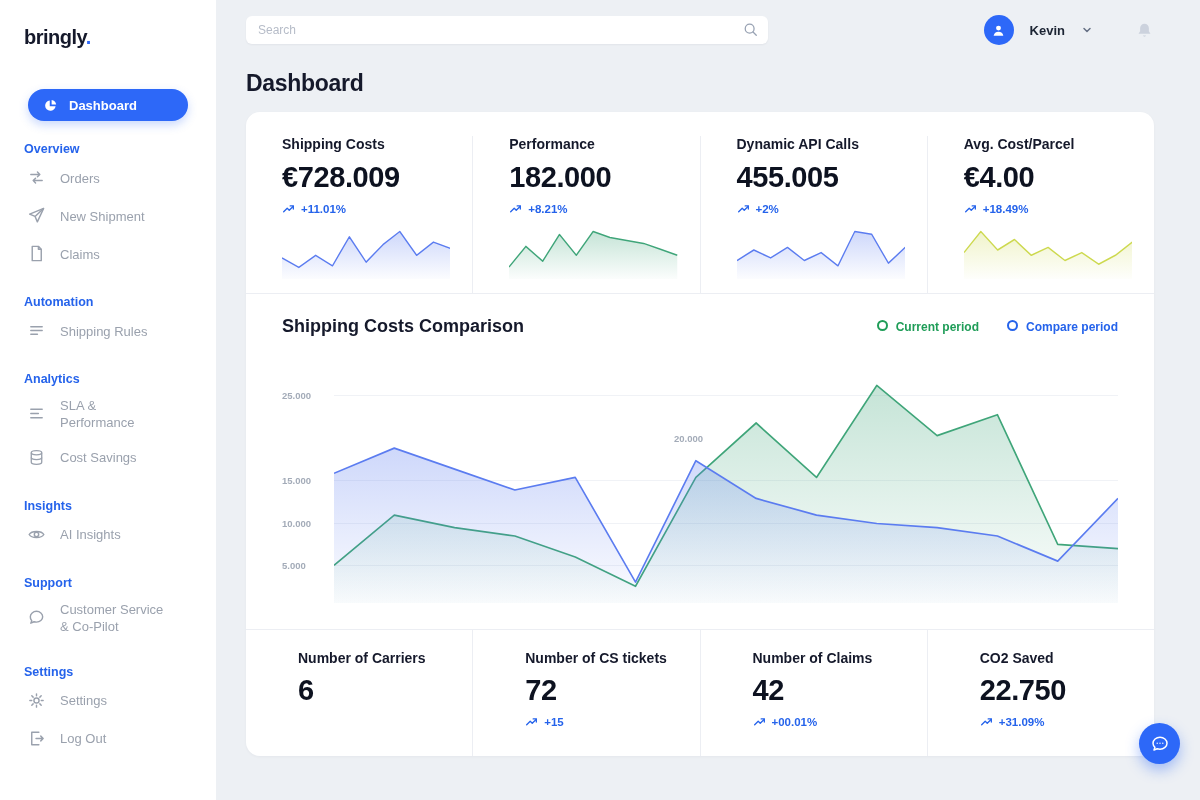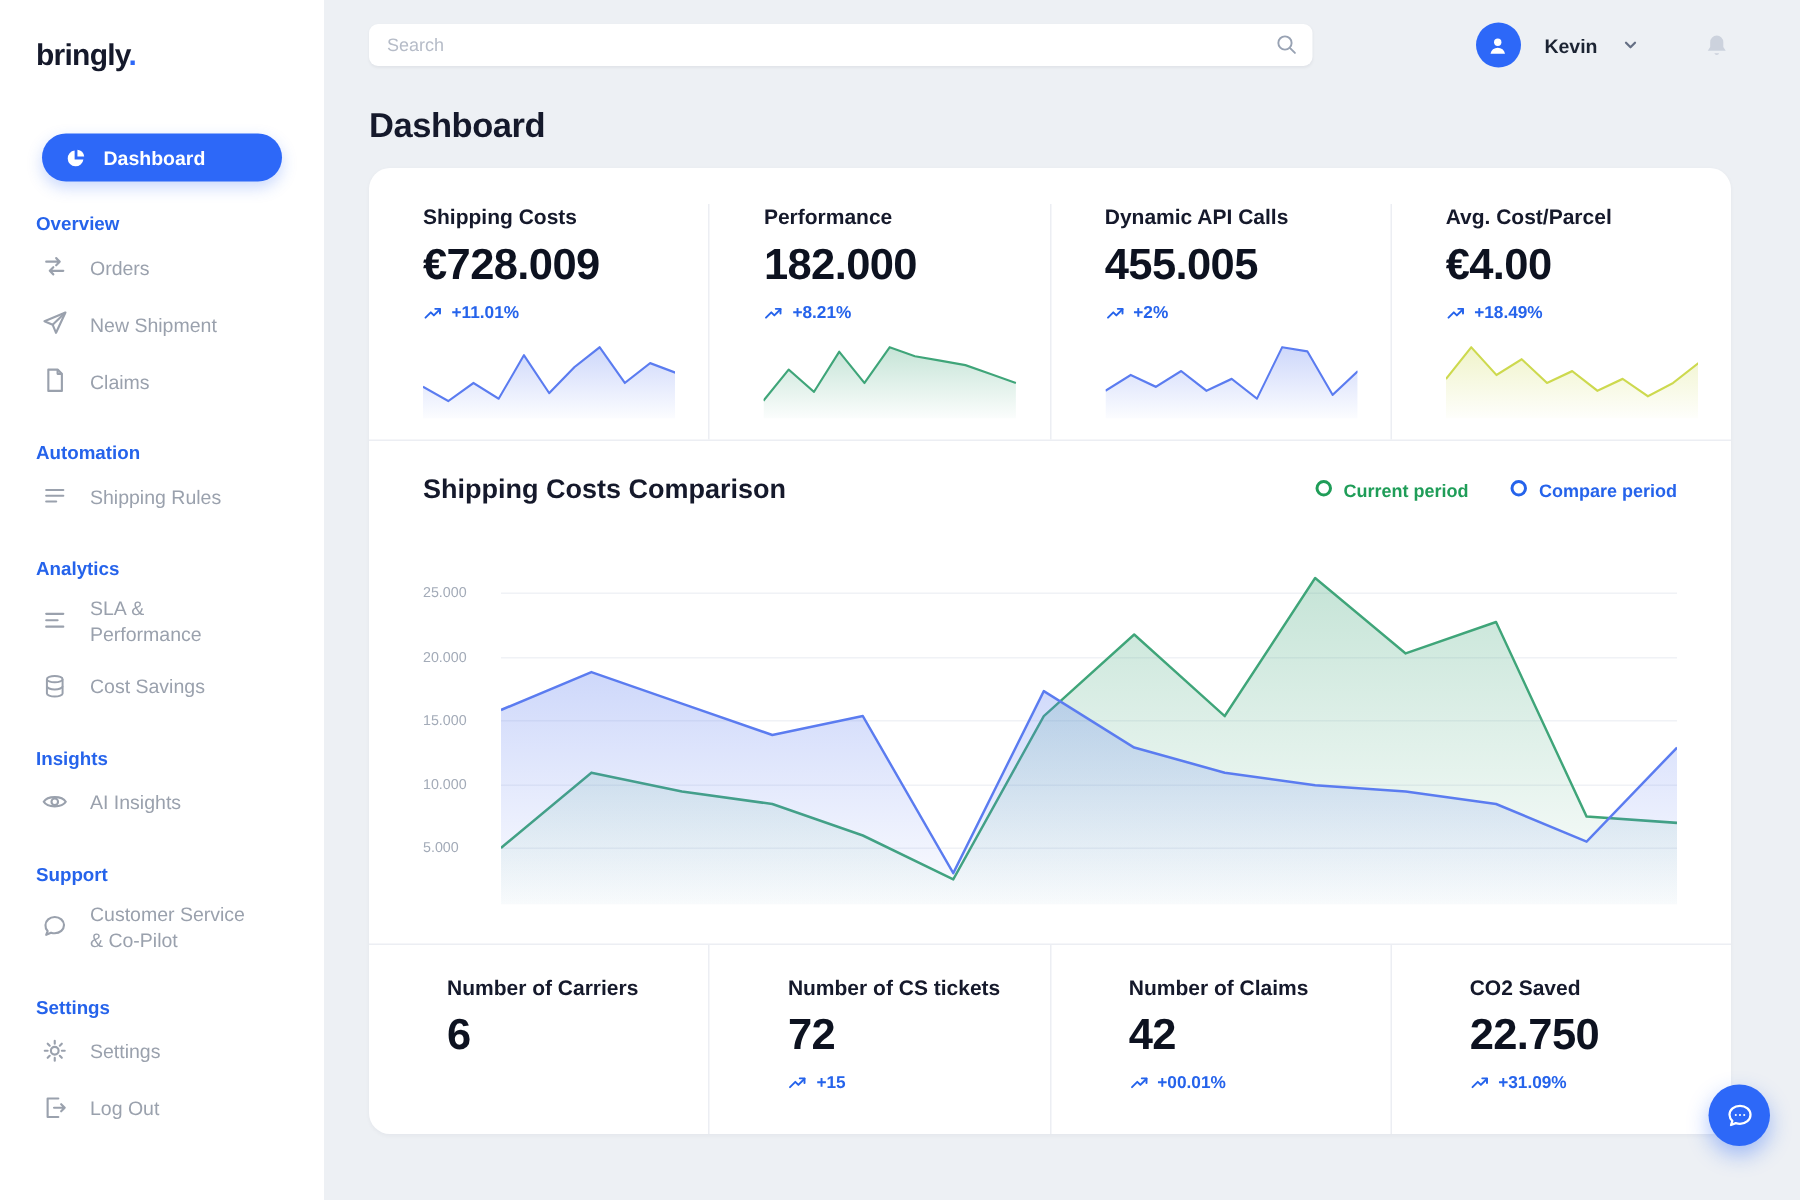--- a/index.html
+++ b/index.html
@@ -29,7 +29,7 @@
   
   main { flex:1; padding:15px 46px 0 30px; position:relative; }
   .topbar { display:flex; align-items:center; }
-  .search-wrap { position:relative; width:629px; }
+  .search-wrap { position:relative; width:522px; }
   .search-wrap input {
     width:100%; height:28px; border:none; border-radius:6px; background:#fff;
     padding:0 34px 0 12px; font-size:12px; color:#344054; outline:none;

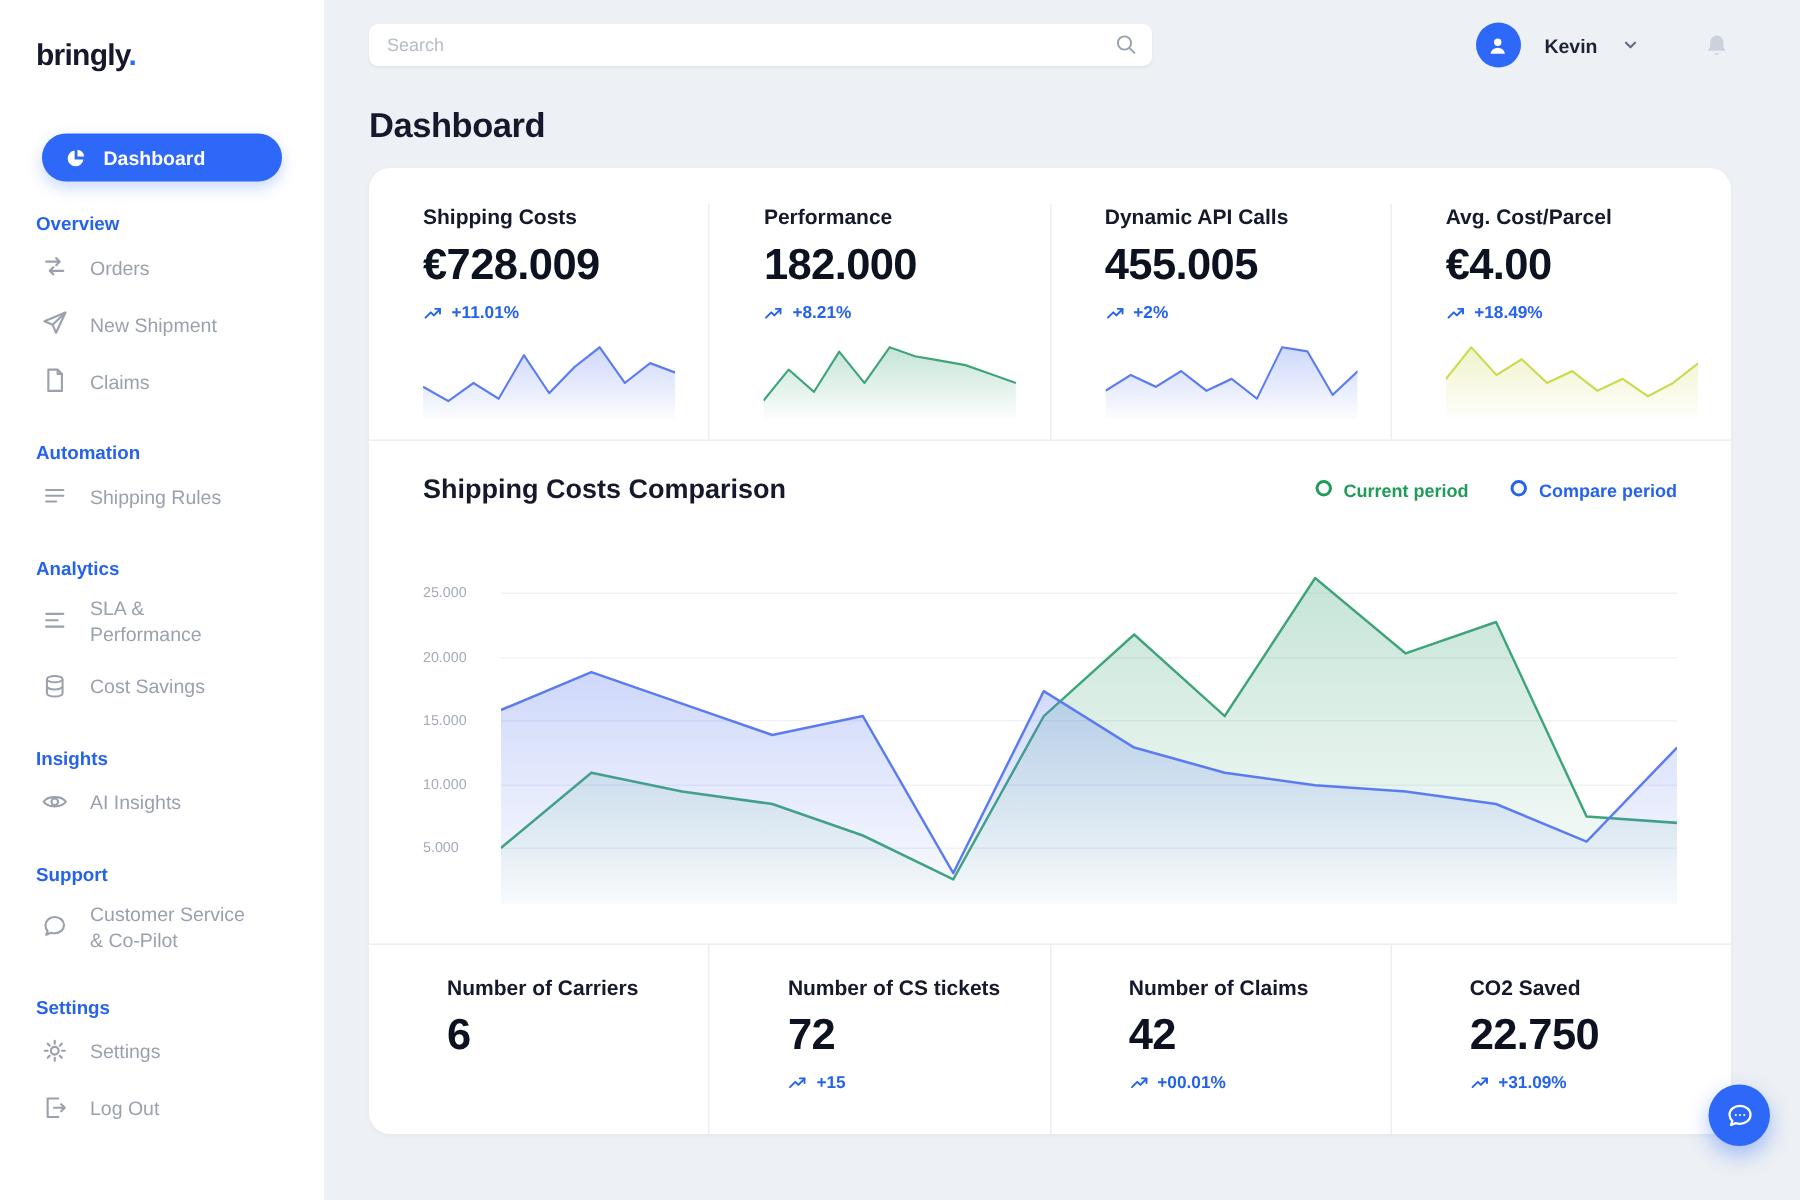--- a/index.html
+++ b/index.html
@@ -65,7 +65,7 @@
   .legend-dot { width:11px; height:11px; border-radius:50%; border:2px solid #999; background:#fff; }
   .bigchart { position:relative; margin-top:36px; height:230px; }
   .gridrow { position:absolute; left:0; width:100%; display:flex; align-items:center; }
-  .ticklabel { width:52px; font-size:9.5px; color:#a3abb8; padding-right:10px; }
+  .ticklabel { width:52px; font-size:9.5px; color:#a3abb8; padding-right:10px;font-weight:bold; }
   .gridline { flex:1; height:1px; background:#f0f2f6; }
   .bigchart svg.mainchart { position:absolute; left:52px; top:0; width:calc(100% - 52px); height:230px; }
   

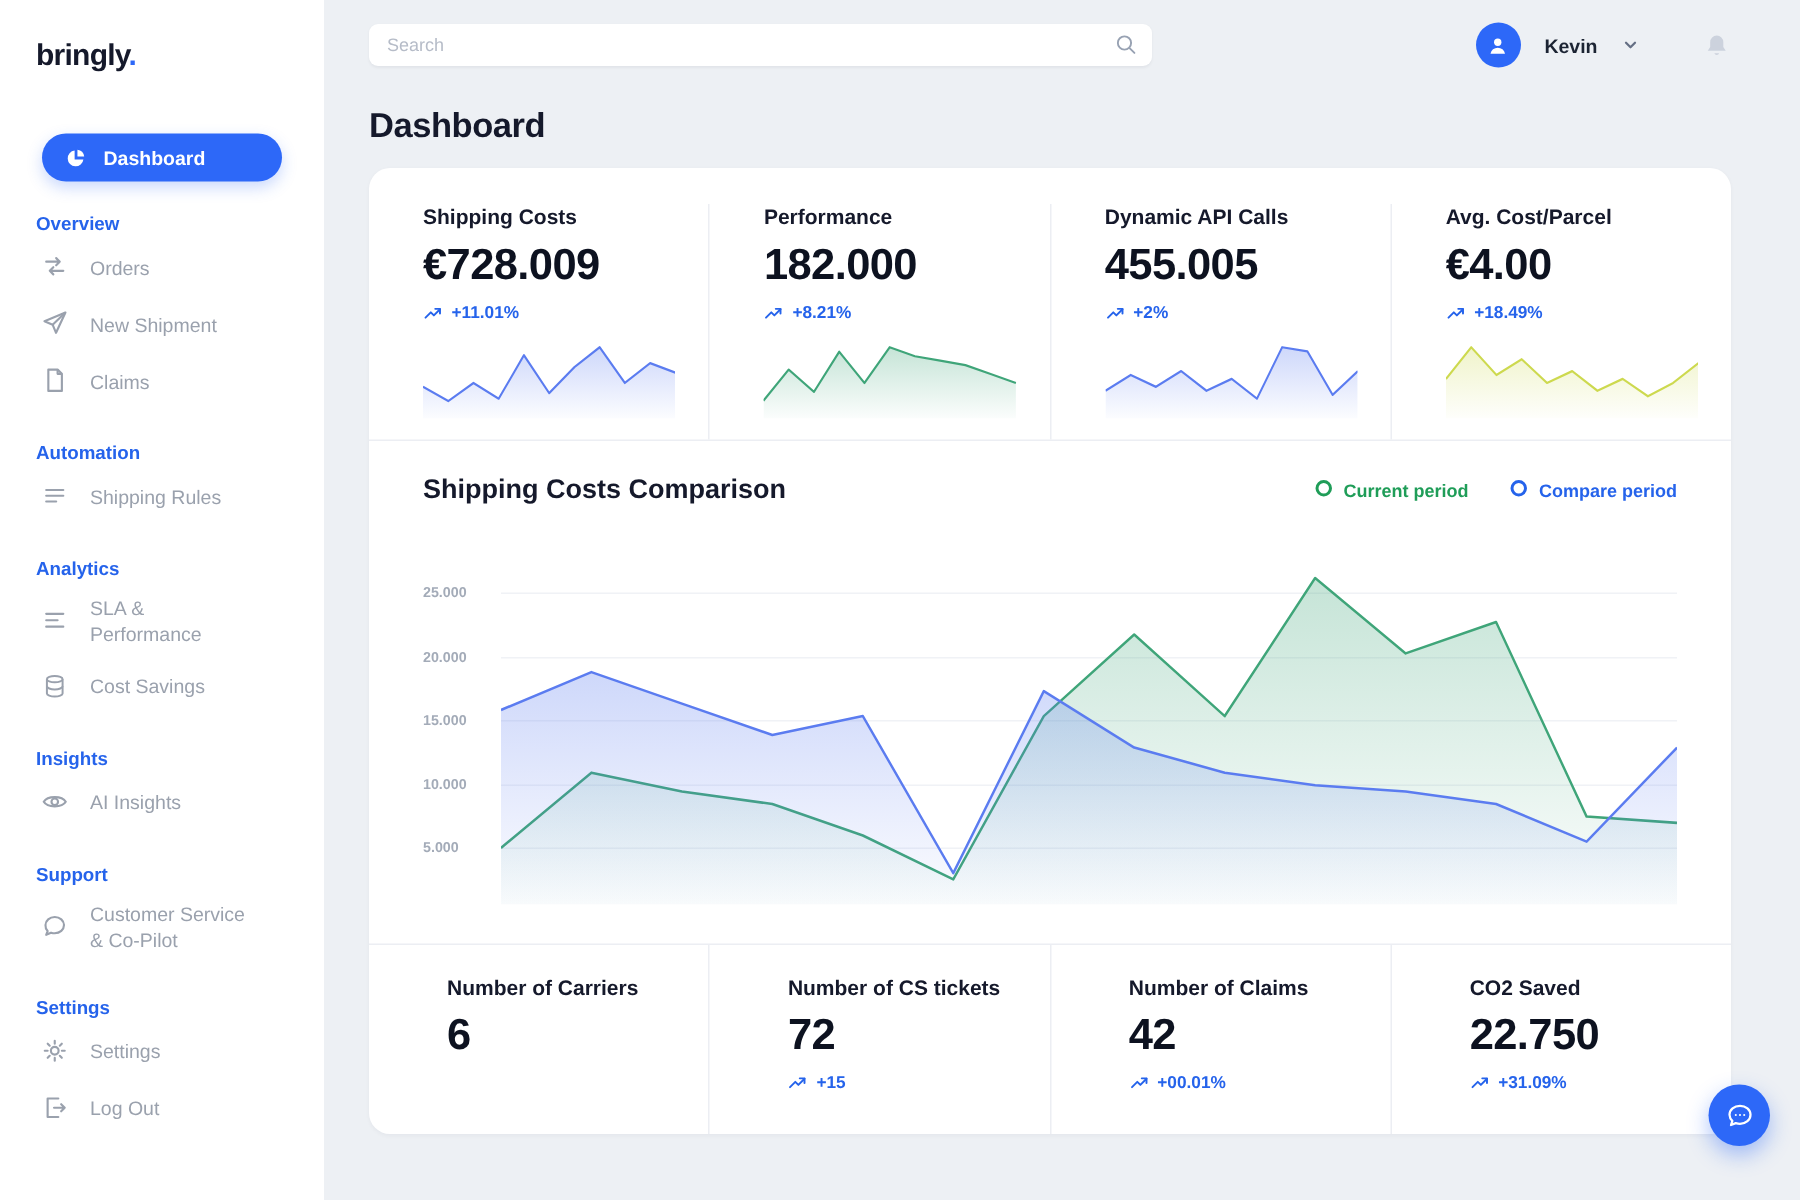--- a/index.html
+++ b/index.html
@@ -331,7 +331,7 @@
               <span class="ticklabel">25.000</span>
               <span class="gridline"></span>
             </div>
-            <div class="gridrow" style="top: 59.6px;">
+            <div class="gridrow" style="top: 59.6px; flex-direction: column;">
               <span class="ticklabel">20.000</span>
               <span class="gridline"></span>
             </div>

